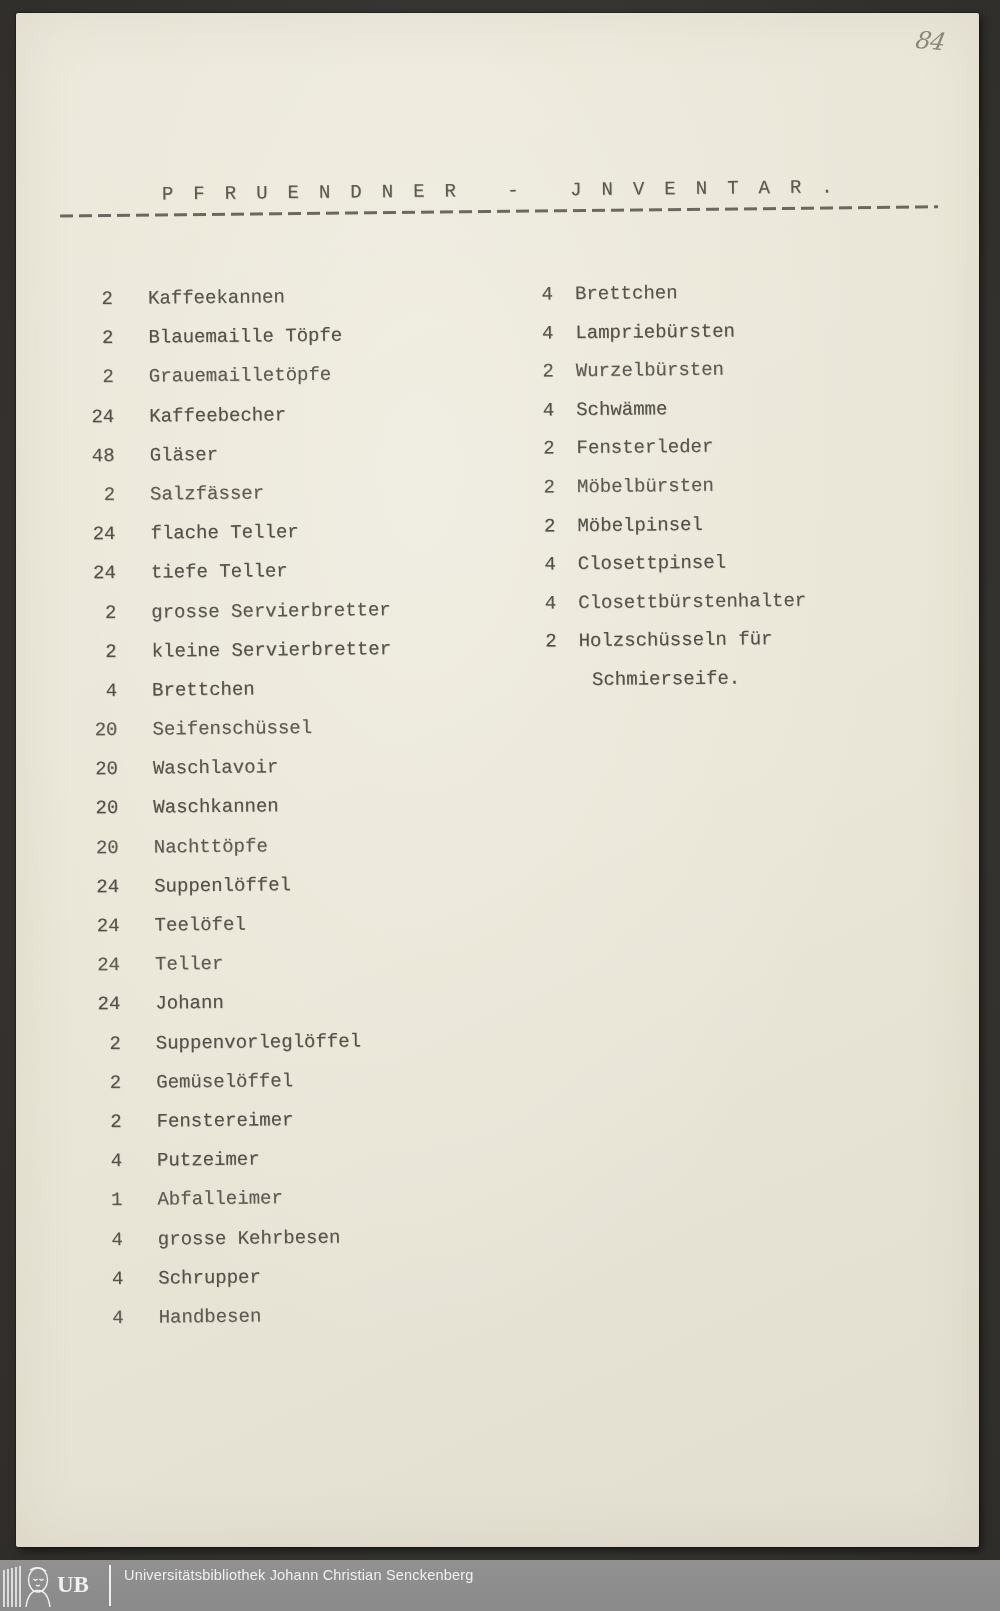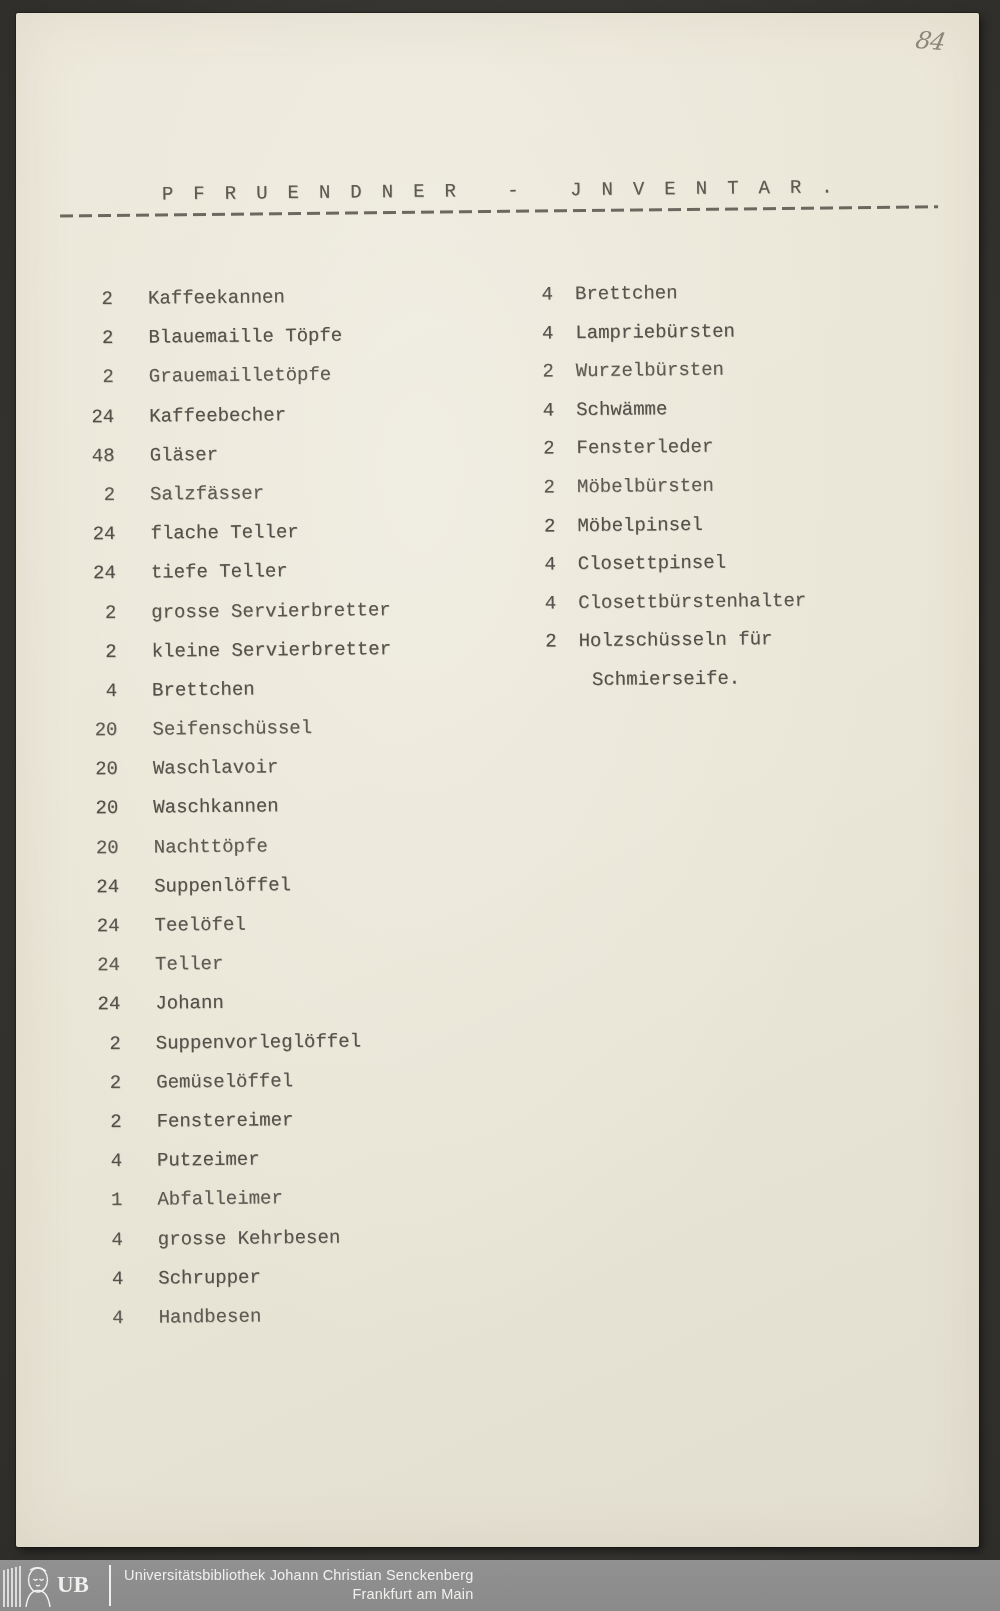--- a/index.html
+++ b/index.html
@@ -121,7 +121,6 @@
     line-height: 19px;
     color: var(--footer-text, #f1f0ee);
     letter-spacing: 0.2px;
-    text-align: right;
   }
 </style>
 </head>

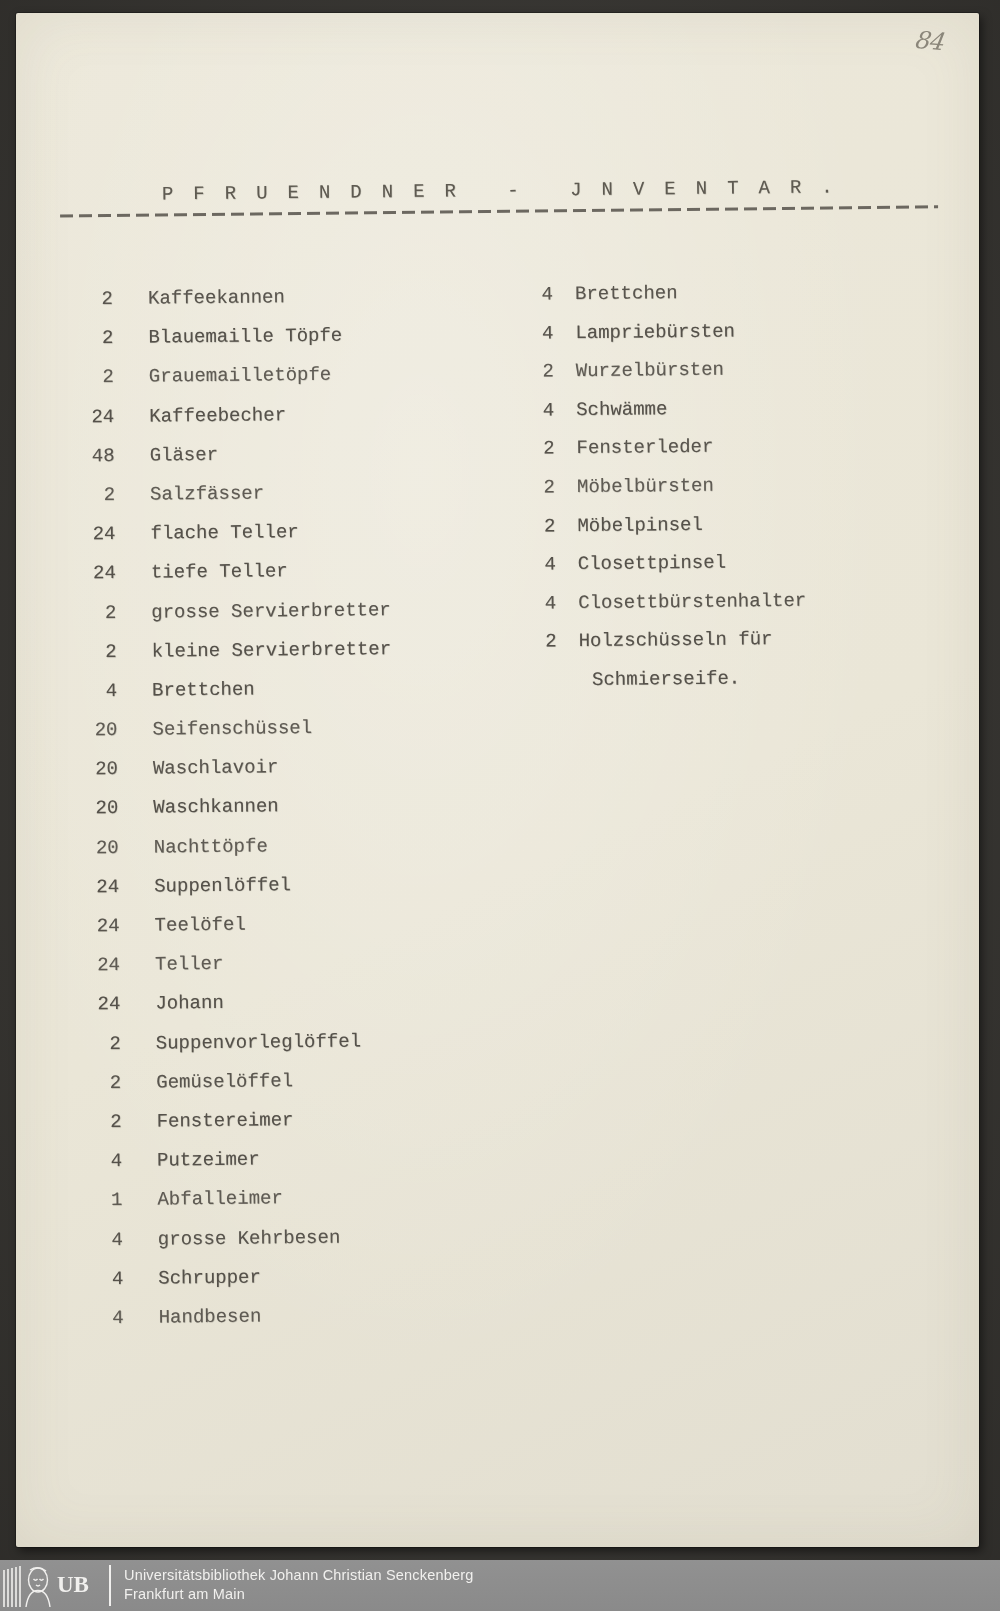--- a/index.html
+++ b/index.html
@@ -246,7 +246,6 @@
 
     <div class="footer-text">
       <div>Universitätsbibliothek Johann Christian Senckenberg</div>
-      <div>Frankfurt am Main</div>
     </div>
 
   </div>

